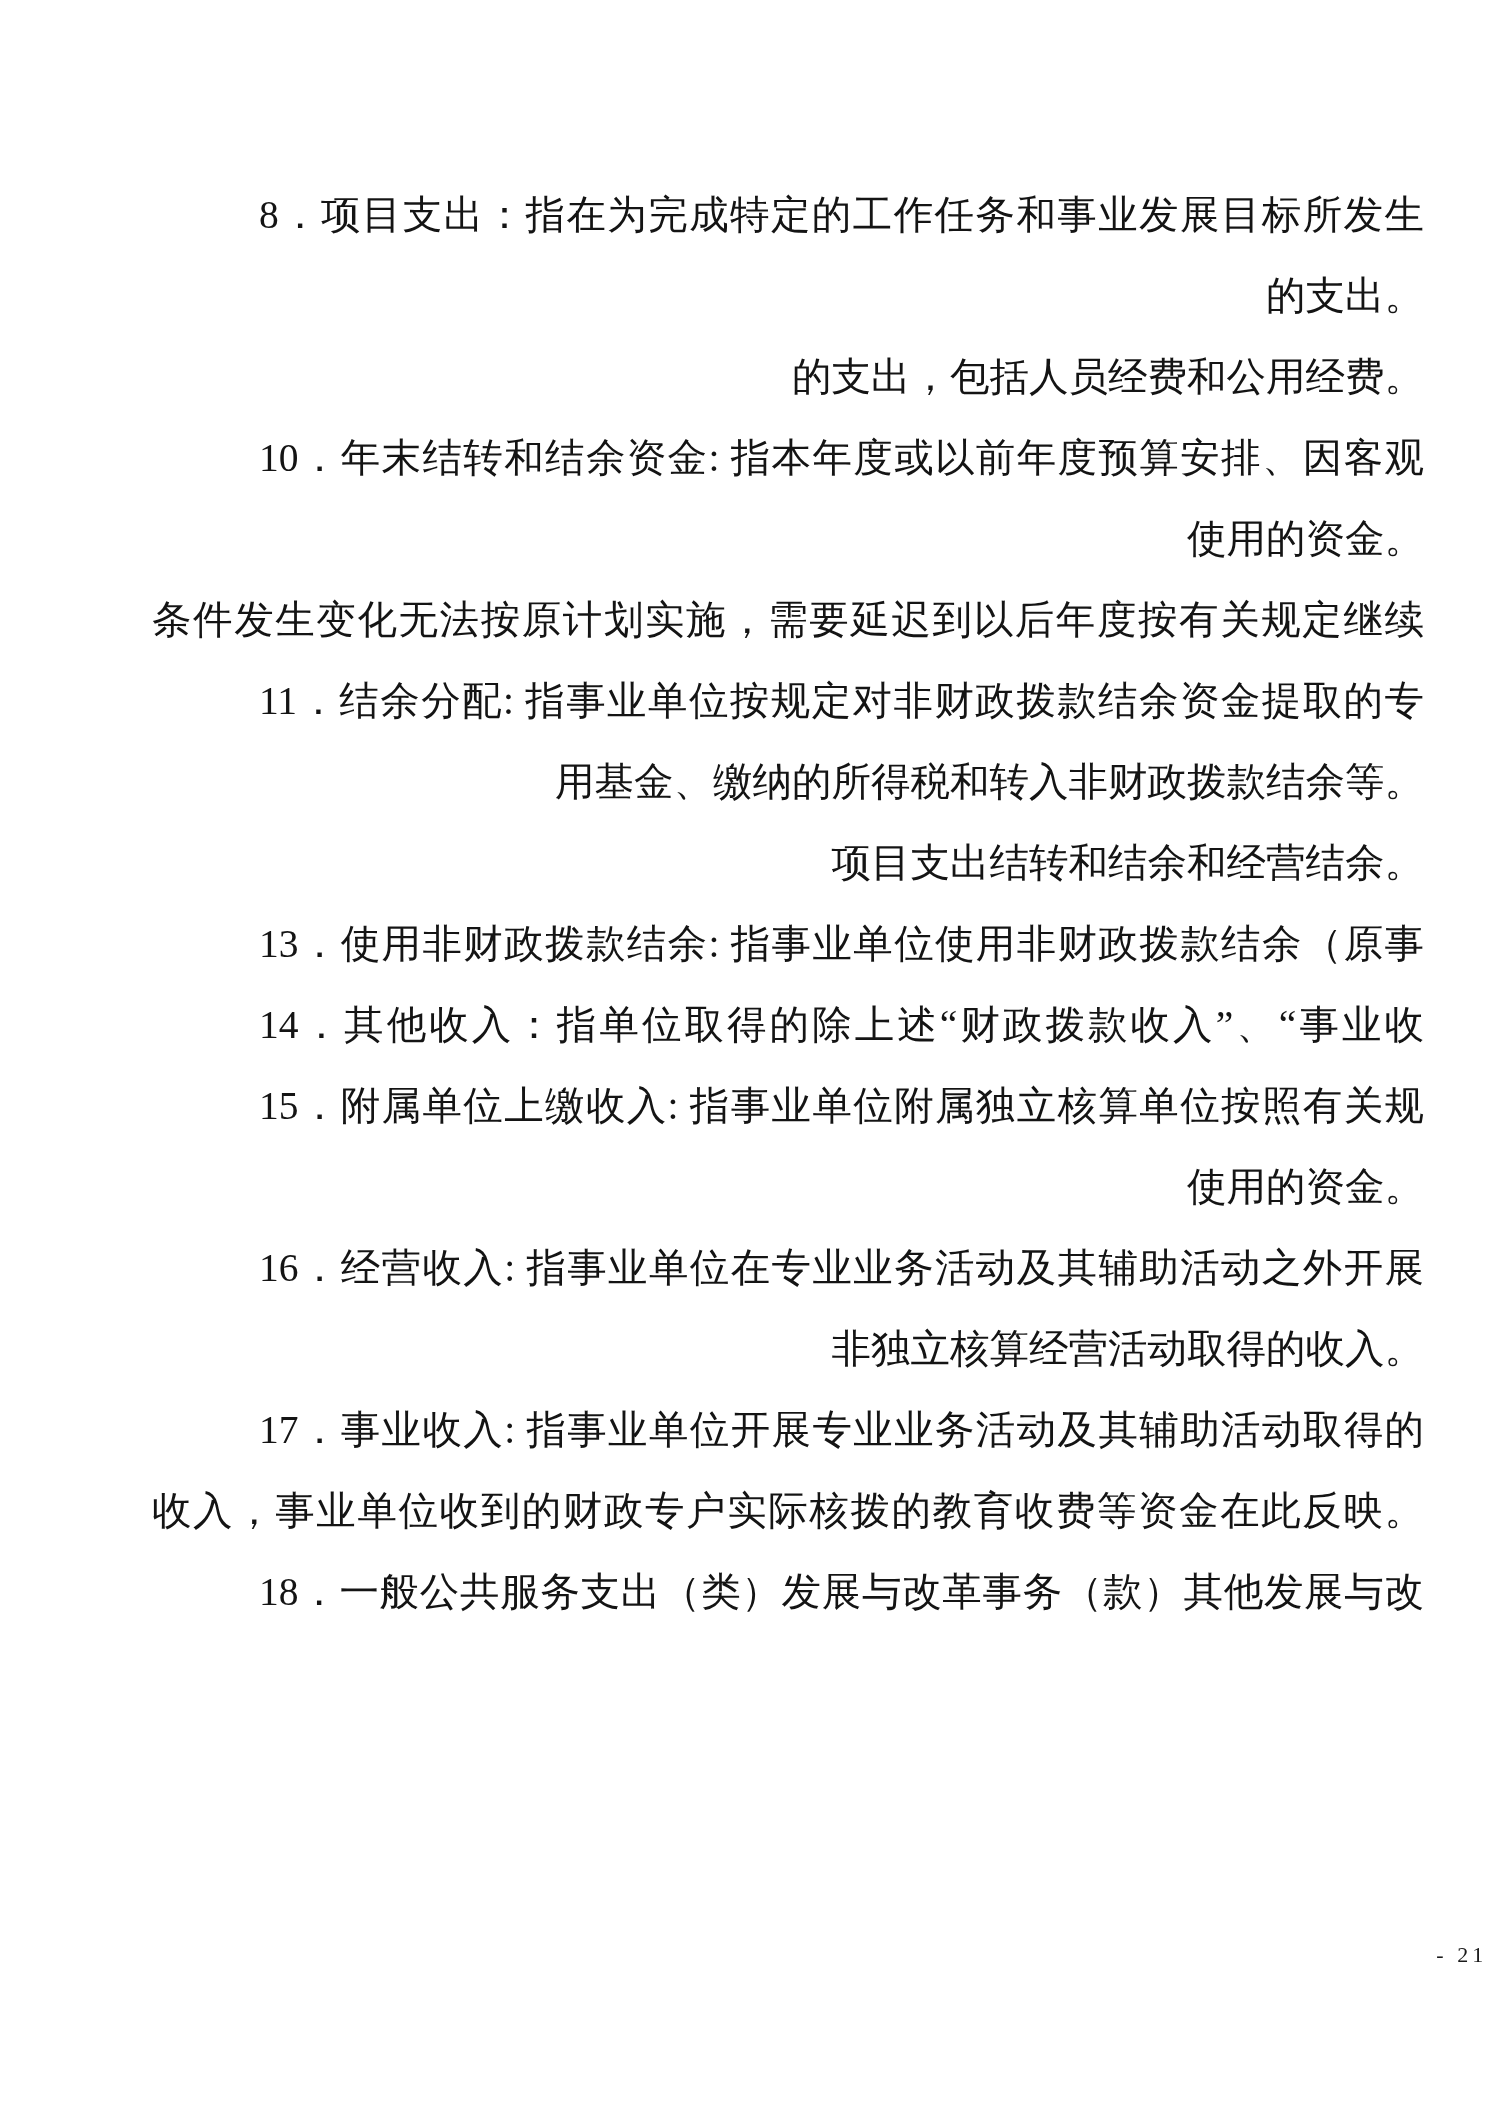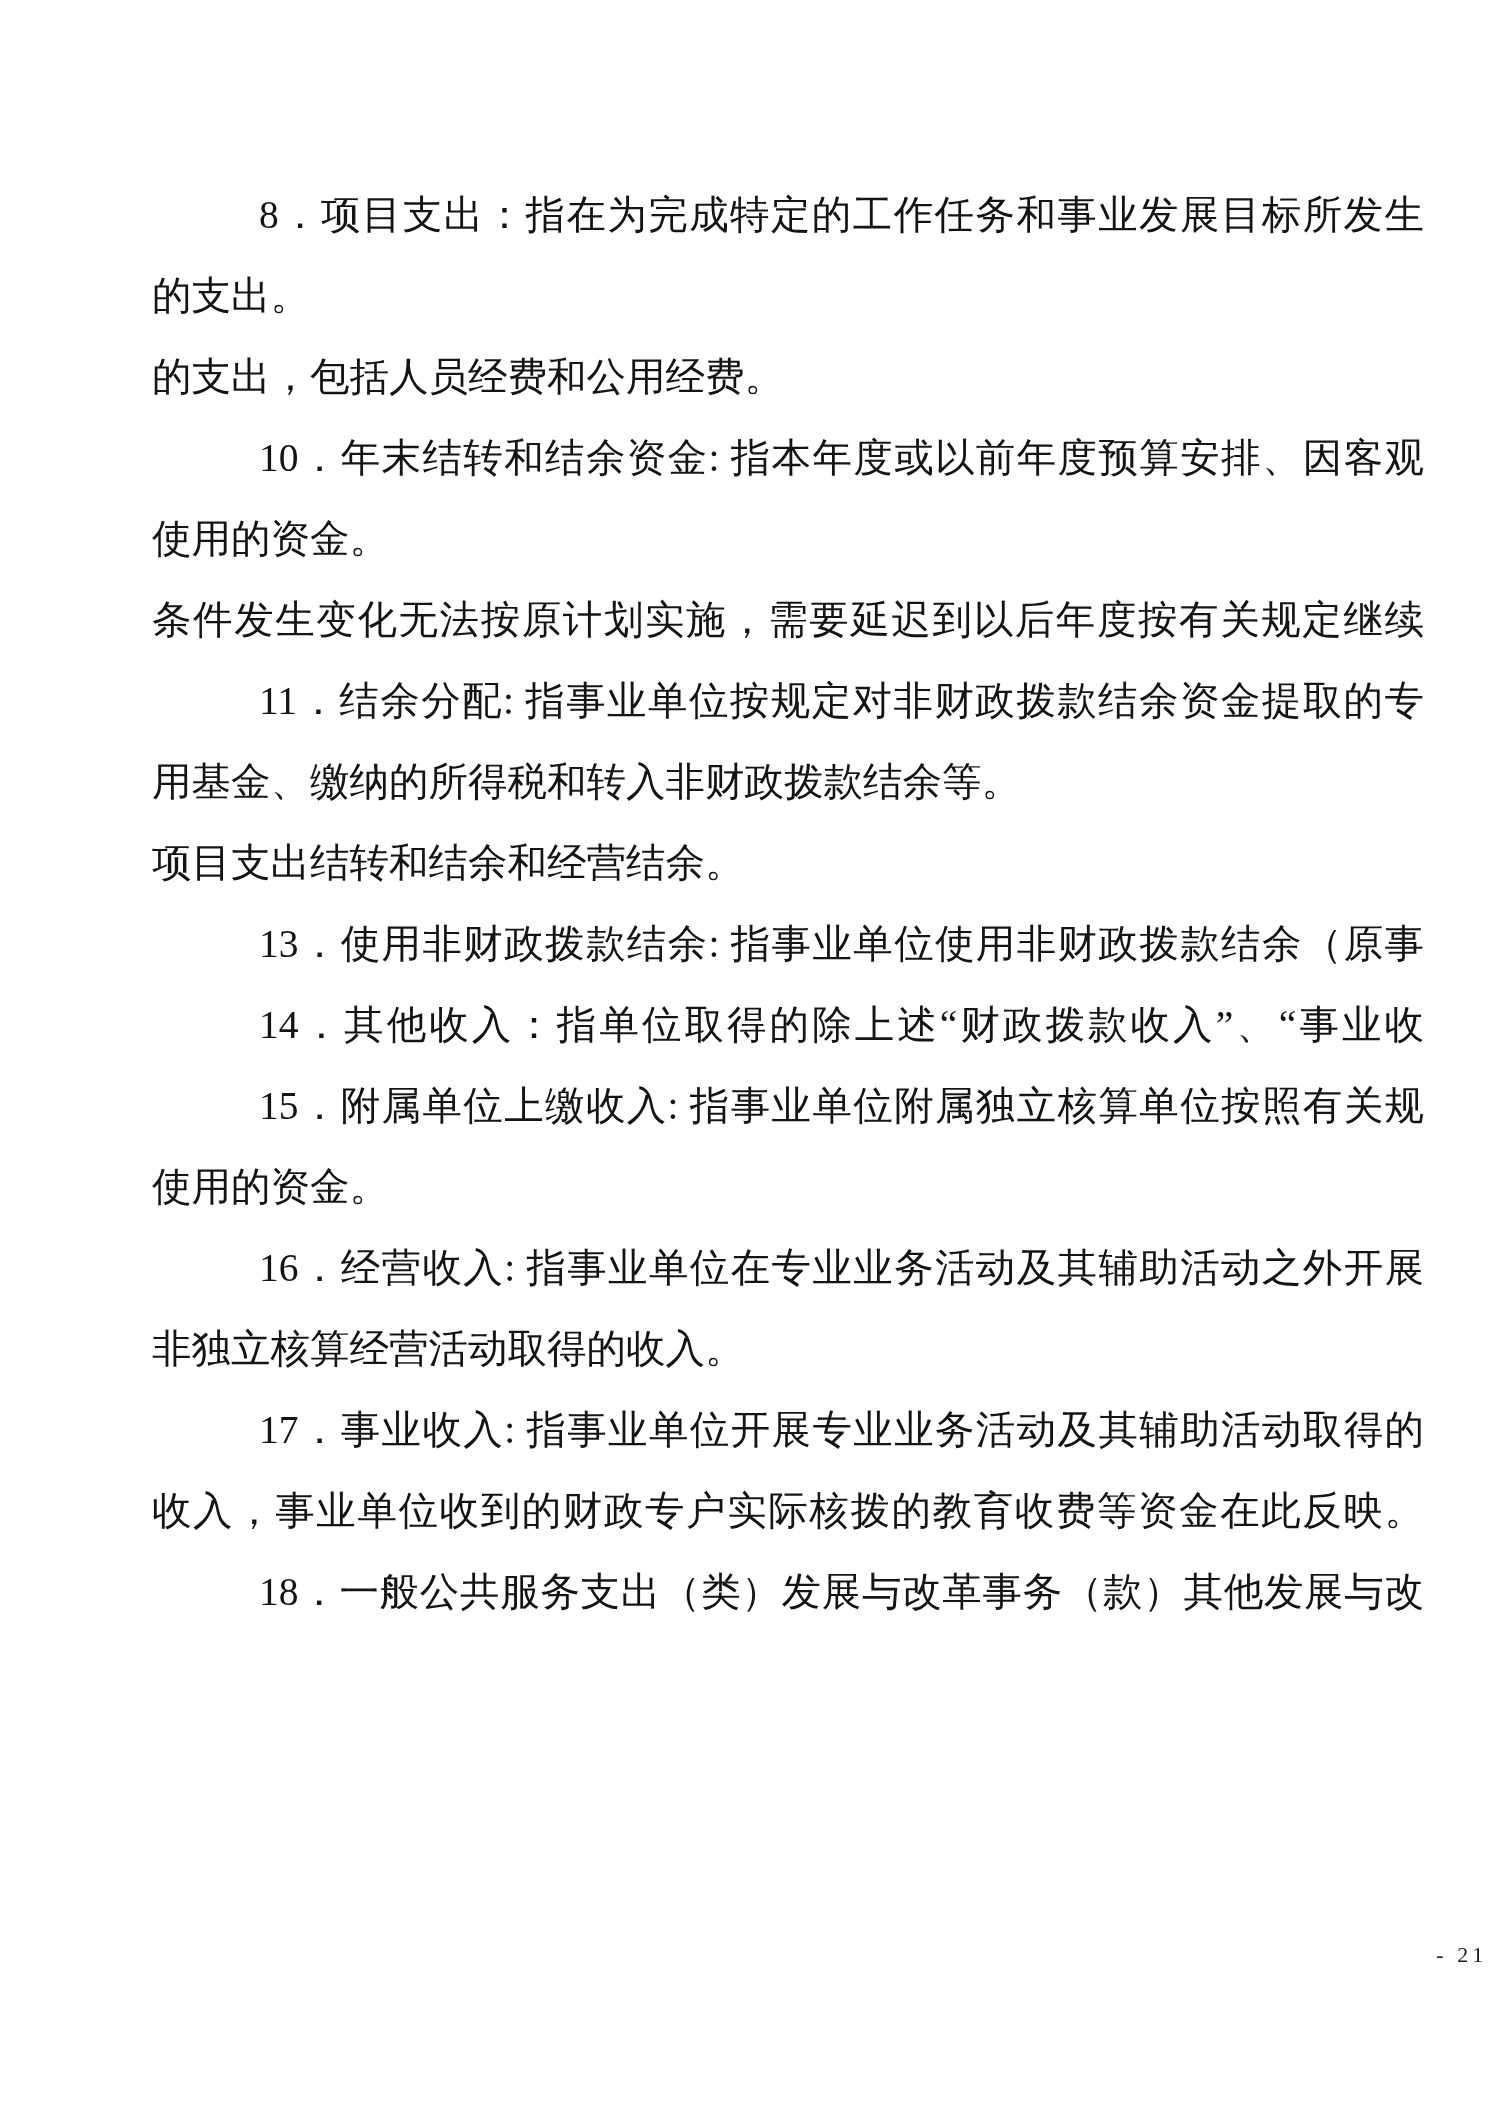--- a/index.html
+++ b/index.html
@@ -25,7 +25,7 @@
     line-height: 81px;
     white-space: nowrap;
     overflow: hidden;
-    text-align: left;
+    text-align: right;
   }
   .line.justify {
     white-space: normal;

